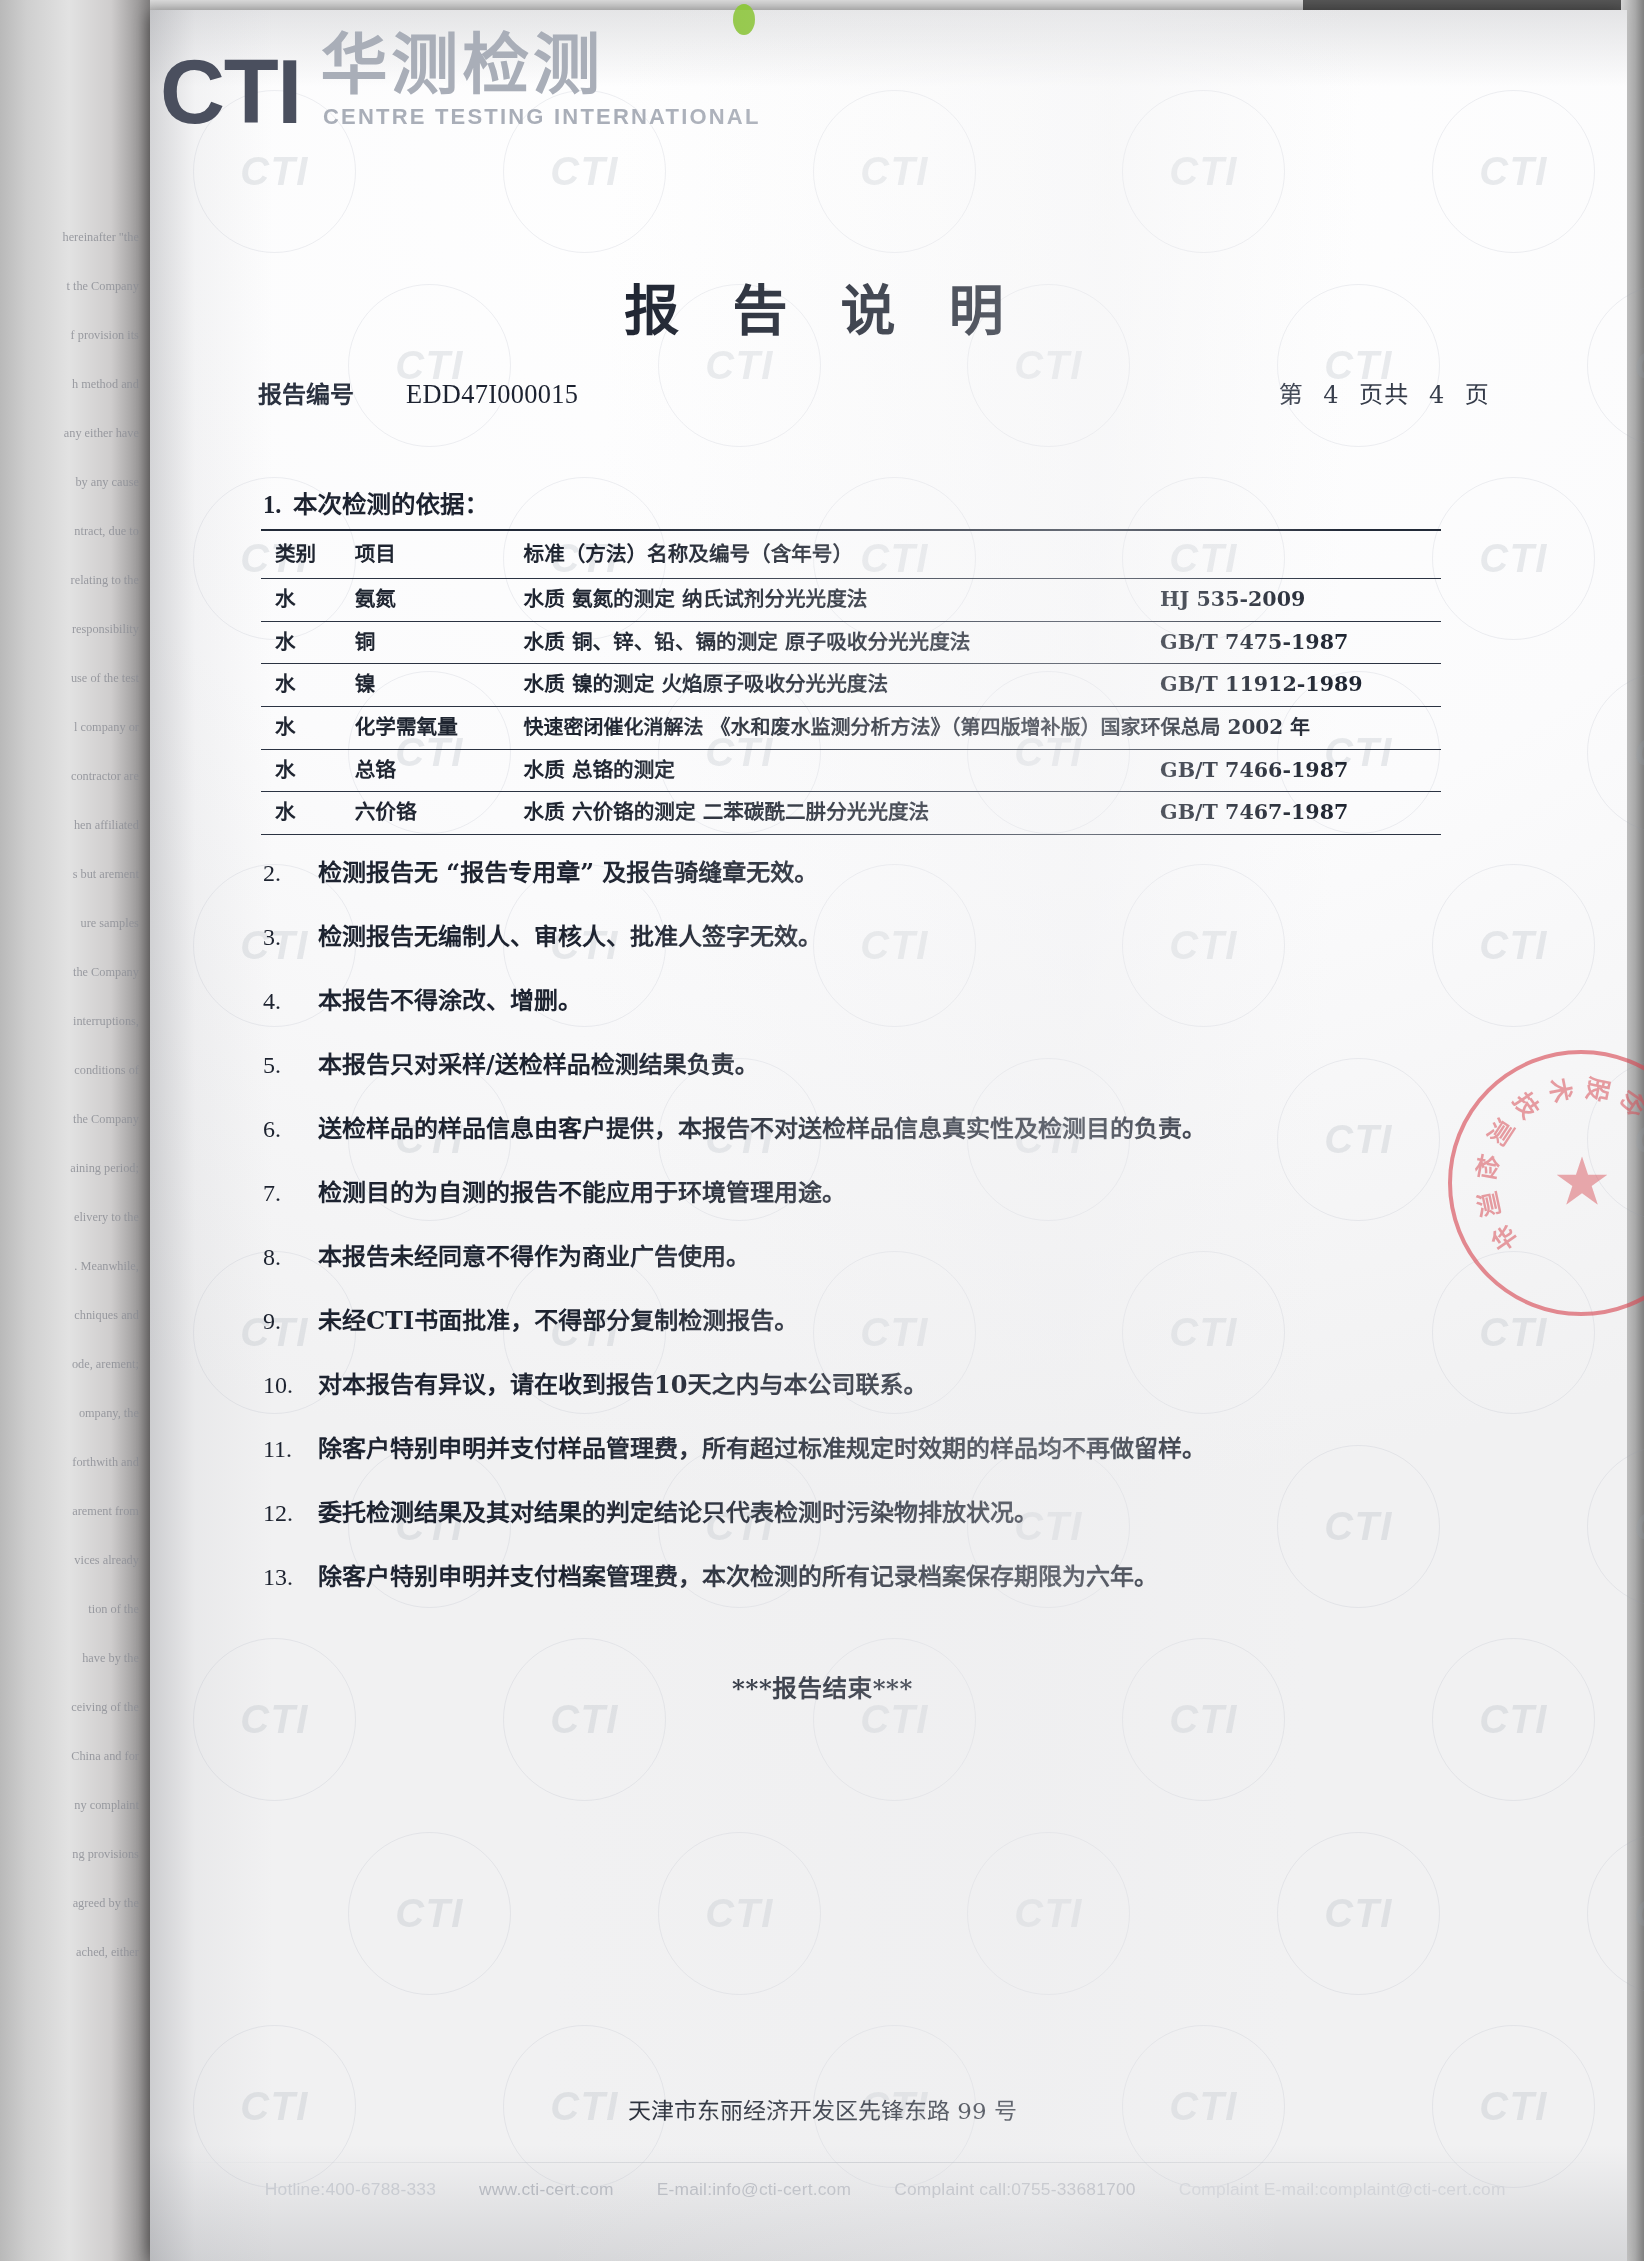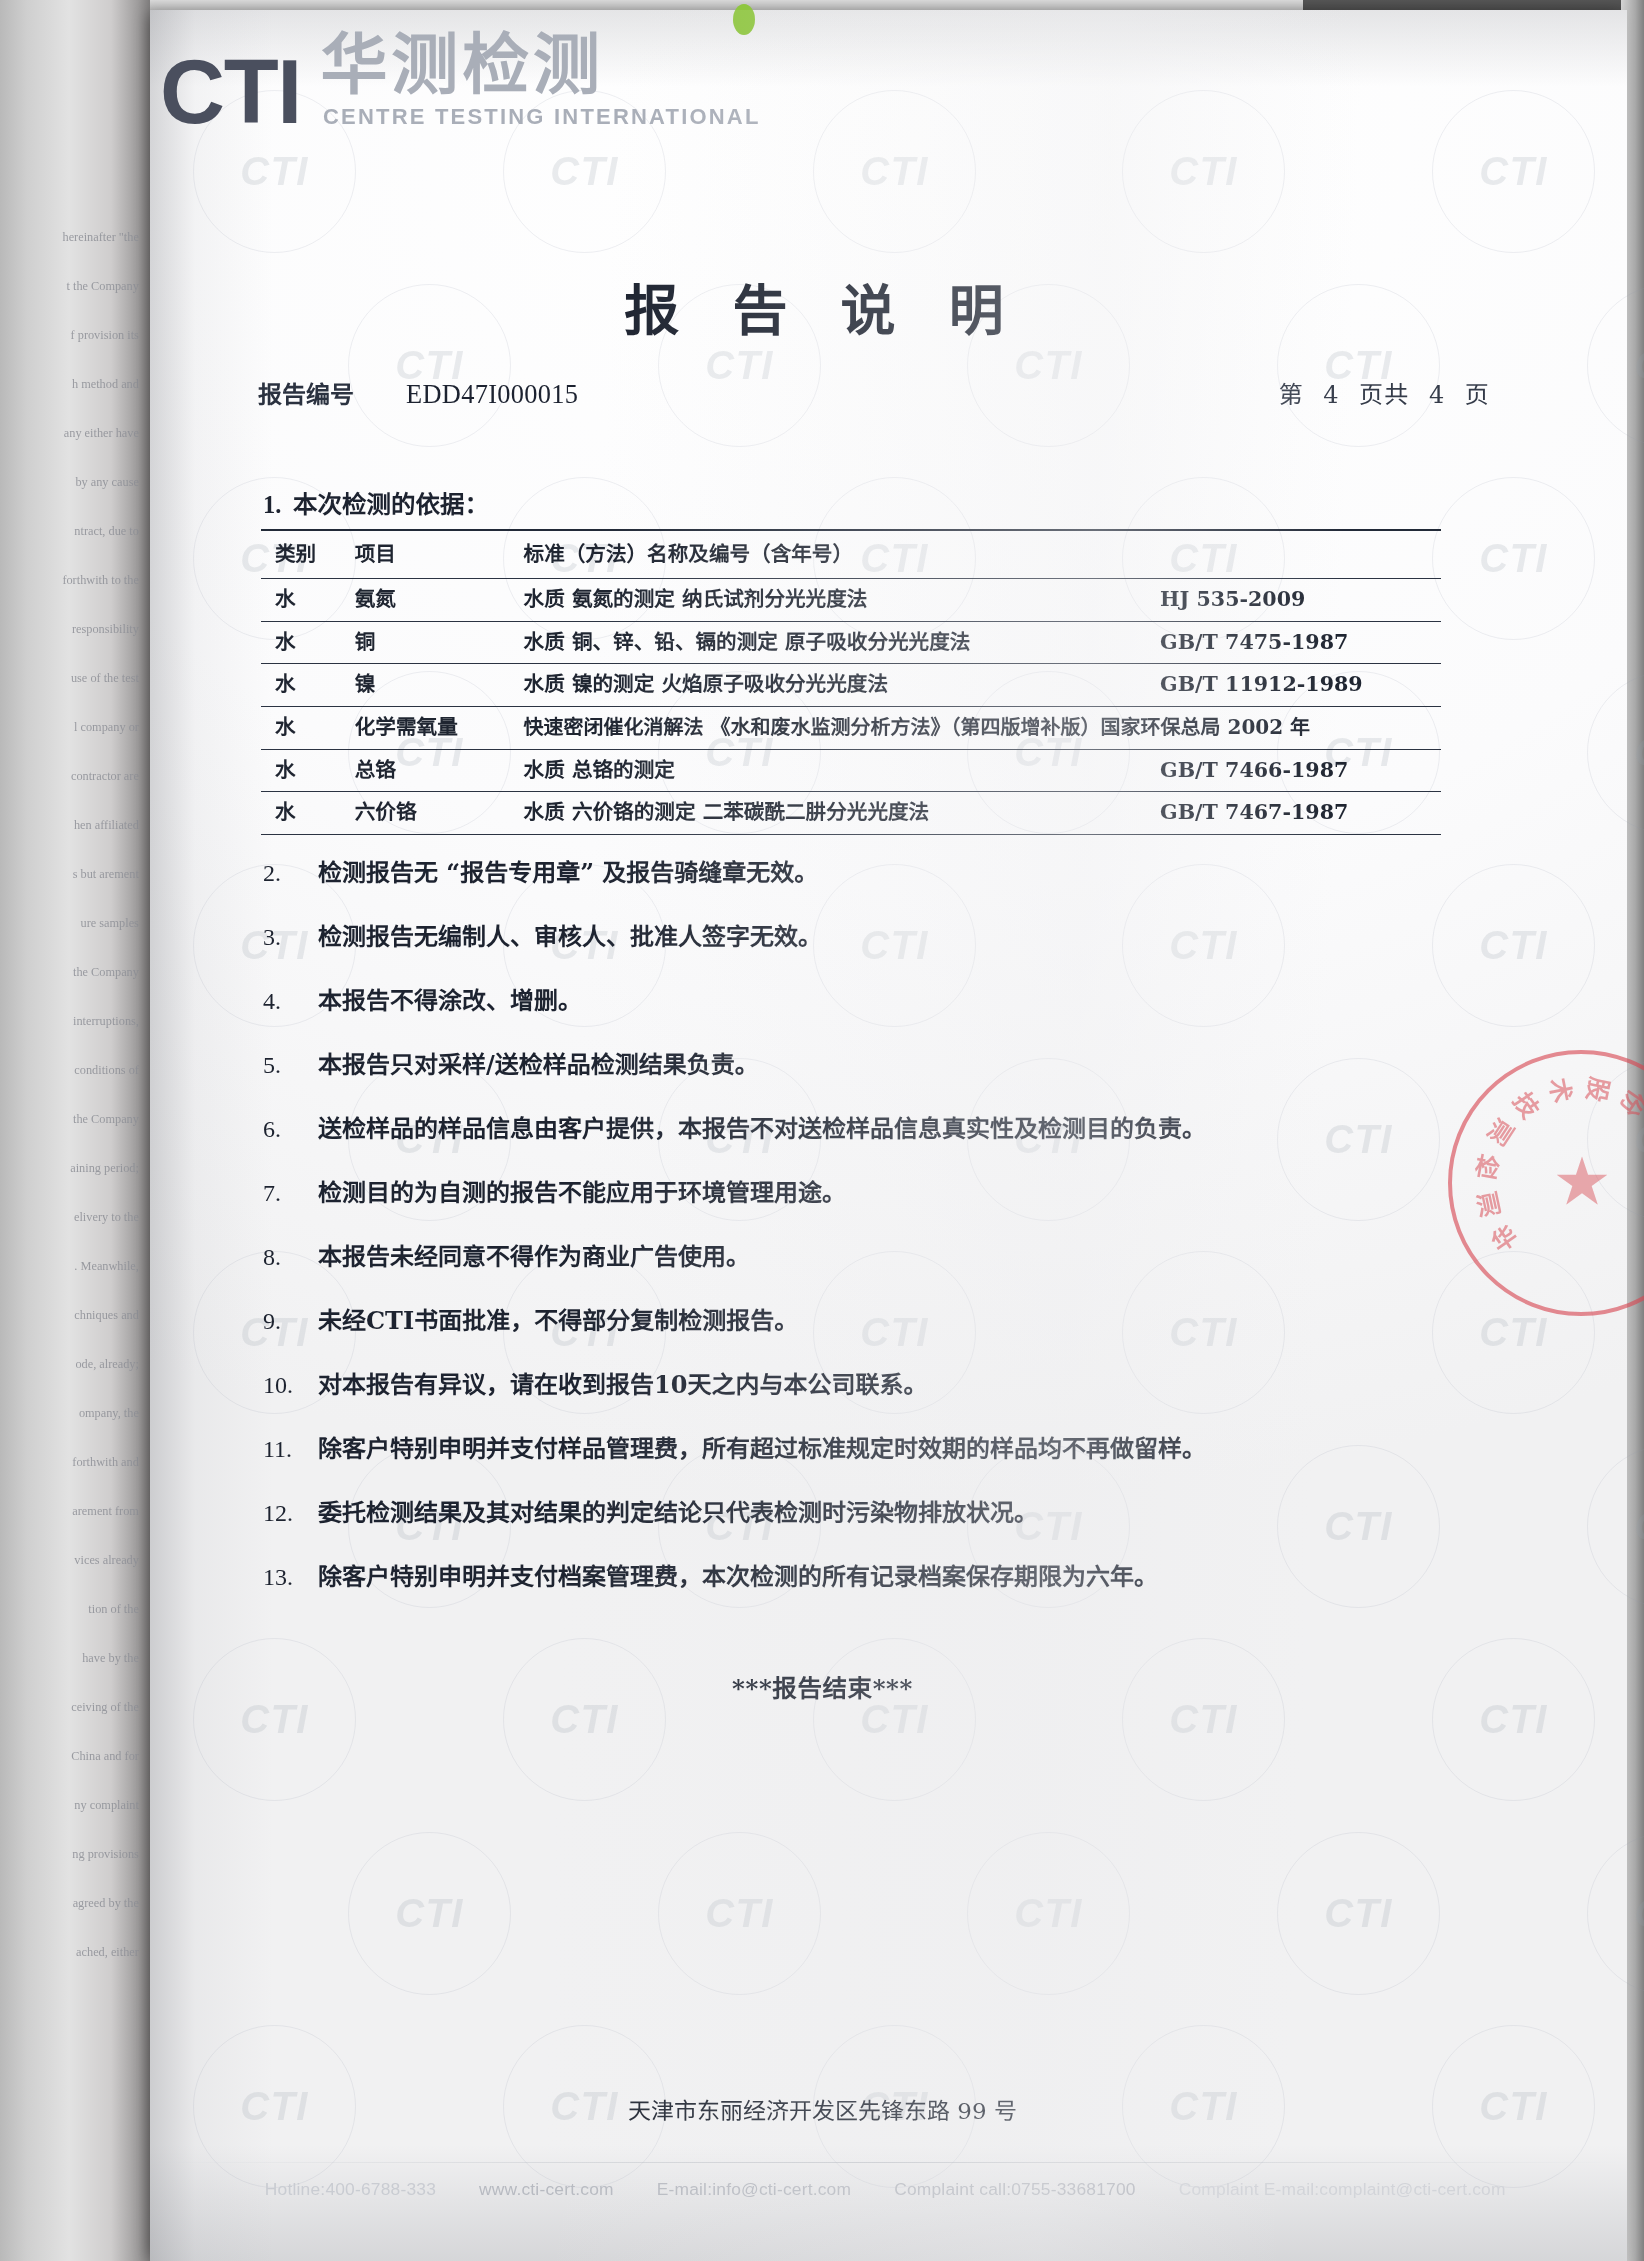--- a/index.html
+++ b/index.html
@@ -378,7 +378,7 @@
         <div></div>
         <div>by any cause</div>
         <div>ntract, due to</div>
-        <div>forthwith to the</div>
+        <div>relating to the</div>
         <div></div>
         <div>responsibility</div>
         <div>use of the test</div>

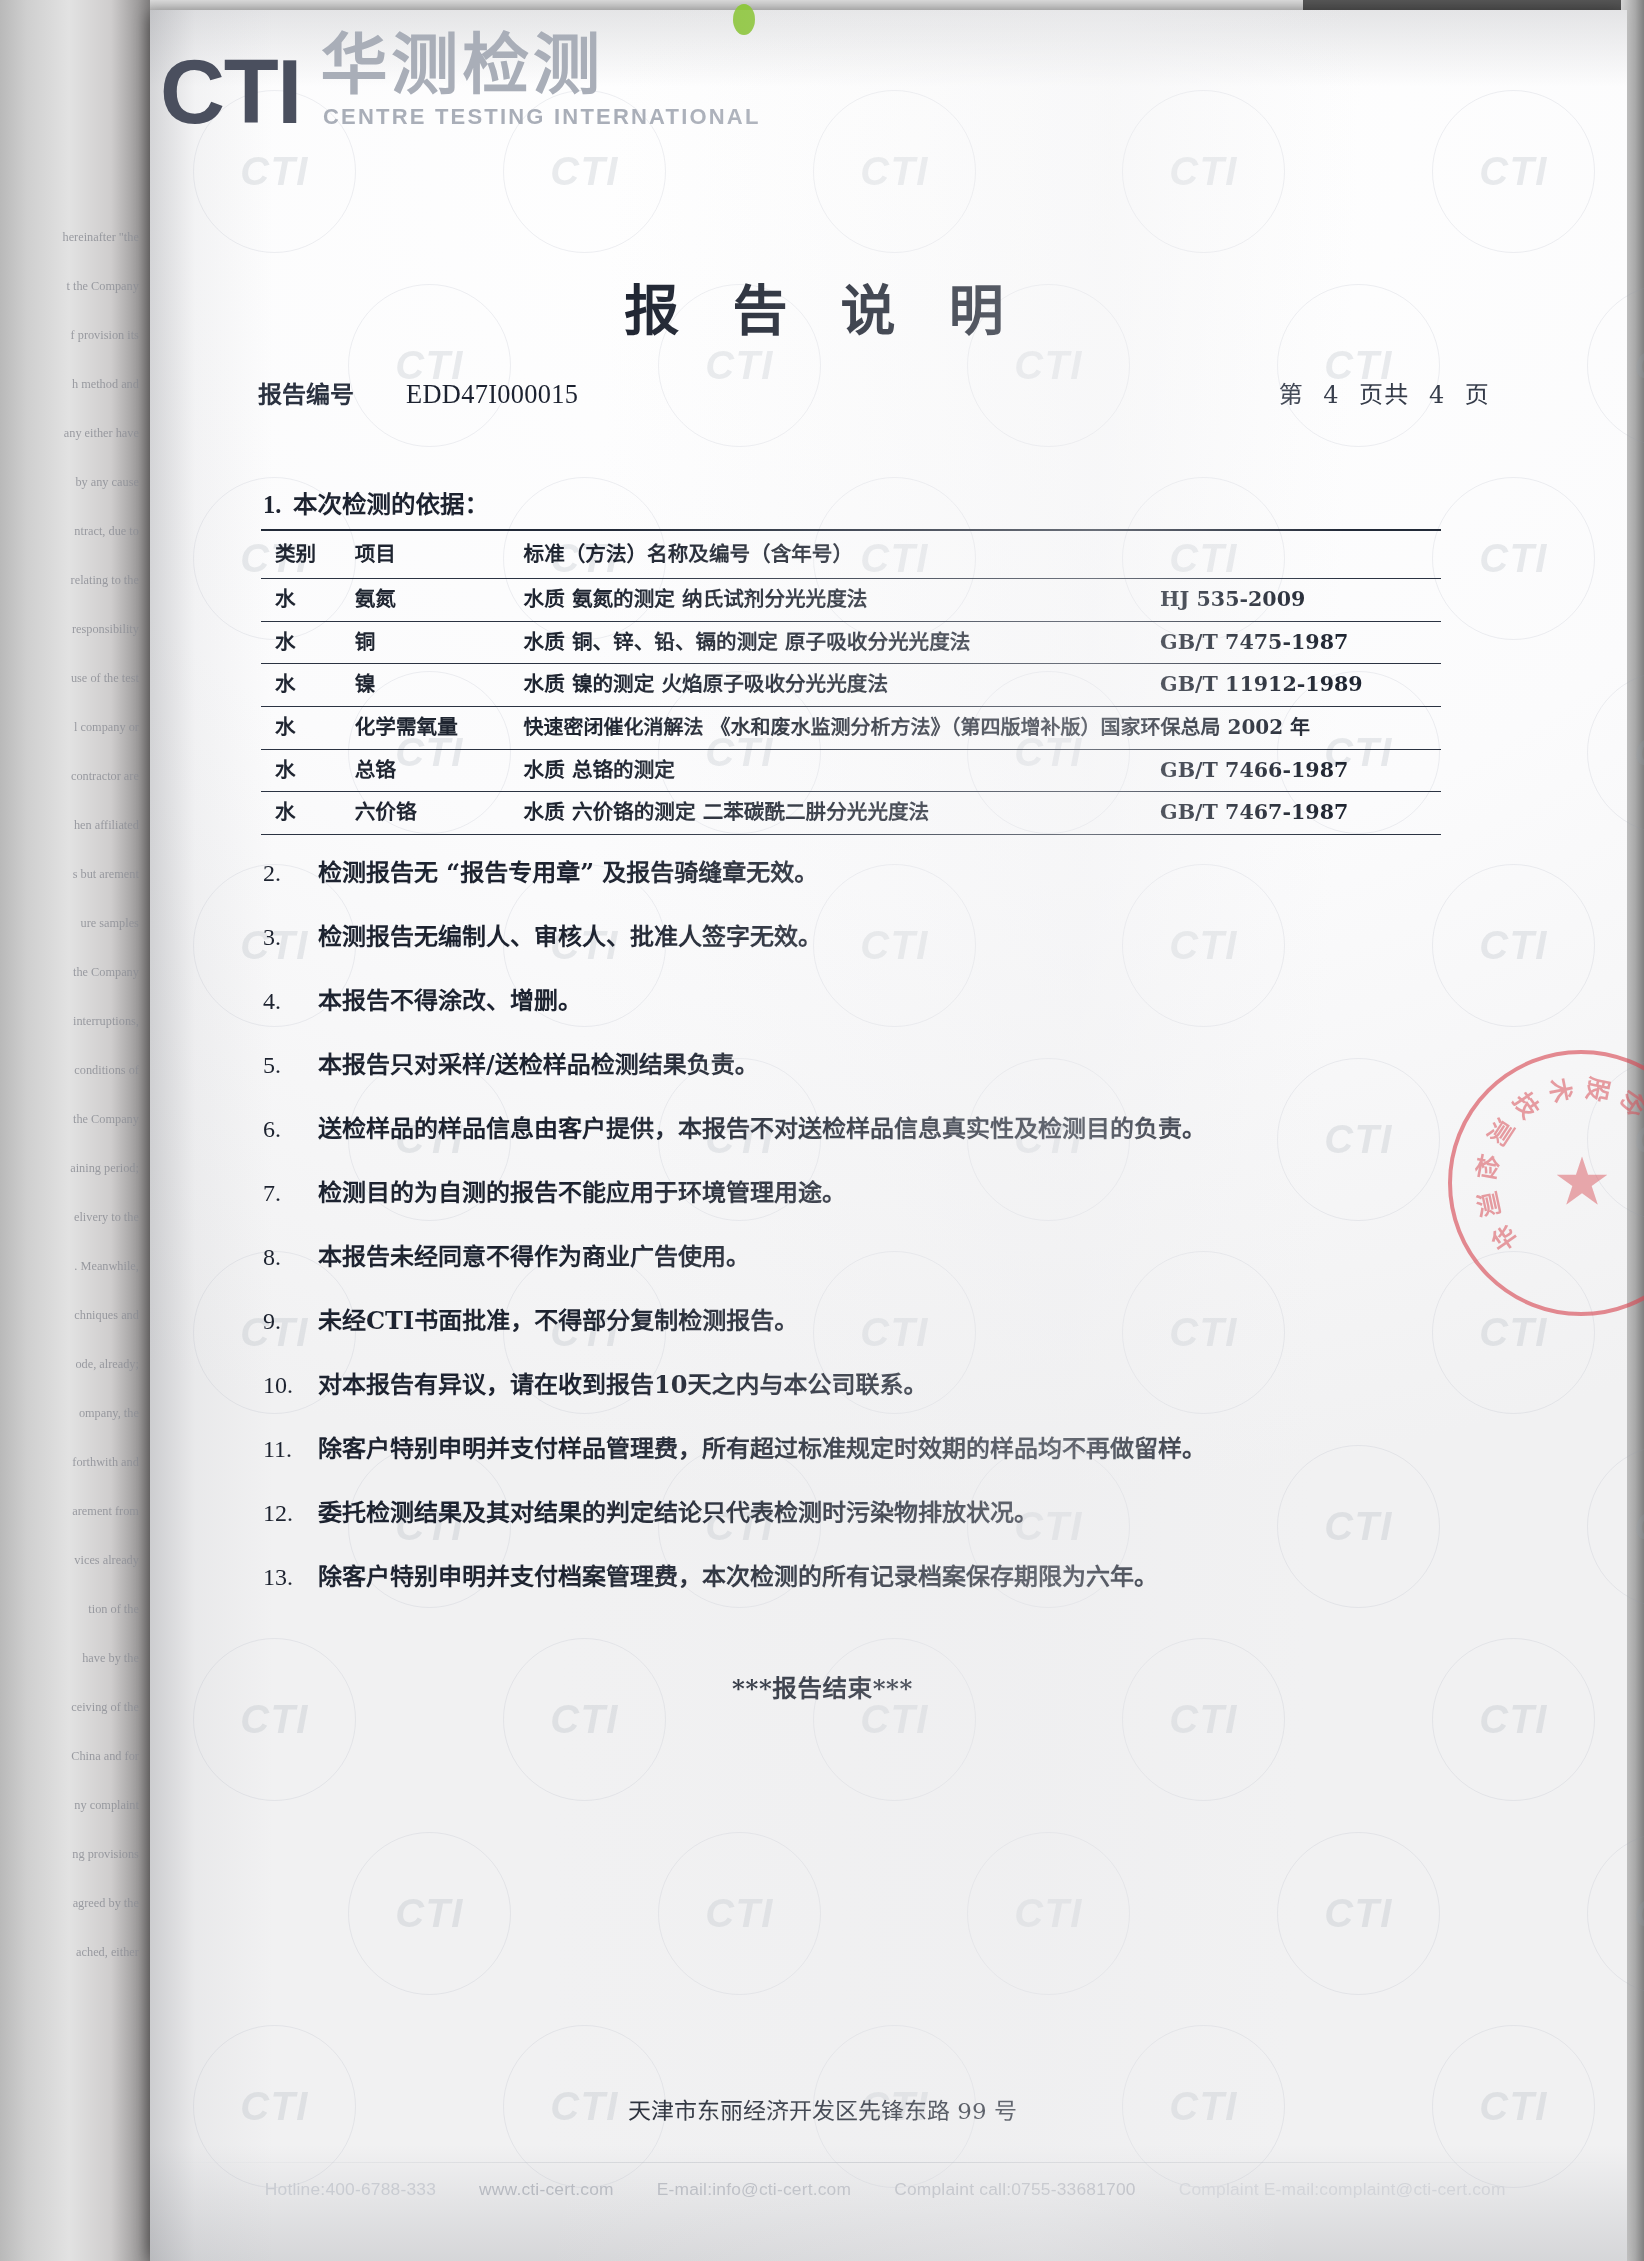--- a/index.html
+++ b/index.html
@@ -403,7 +403,7 @@
         <div></div>
         <div>. Meanwhile,</div>
         <div>chniques and</div>
-        <div>ode, already;</div>
+        <div>ode, arement;</div>
         <div></div>
         <div>ompany, the</div>
         <div>forthwith and</div>

